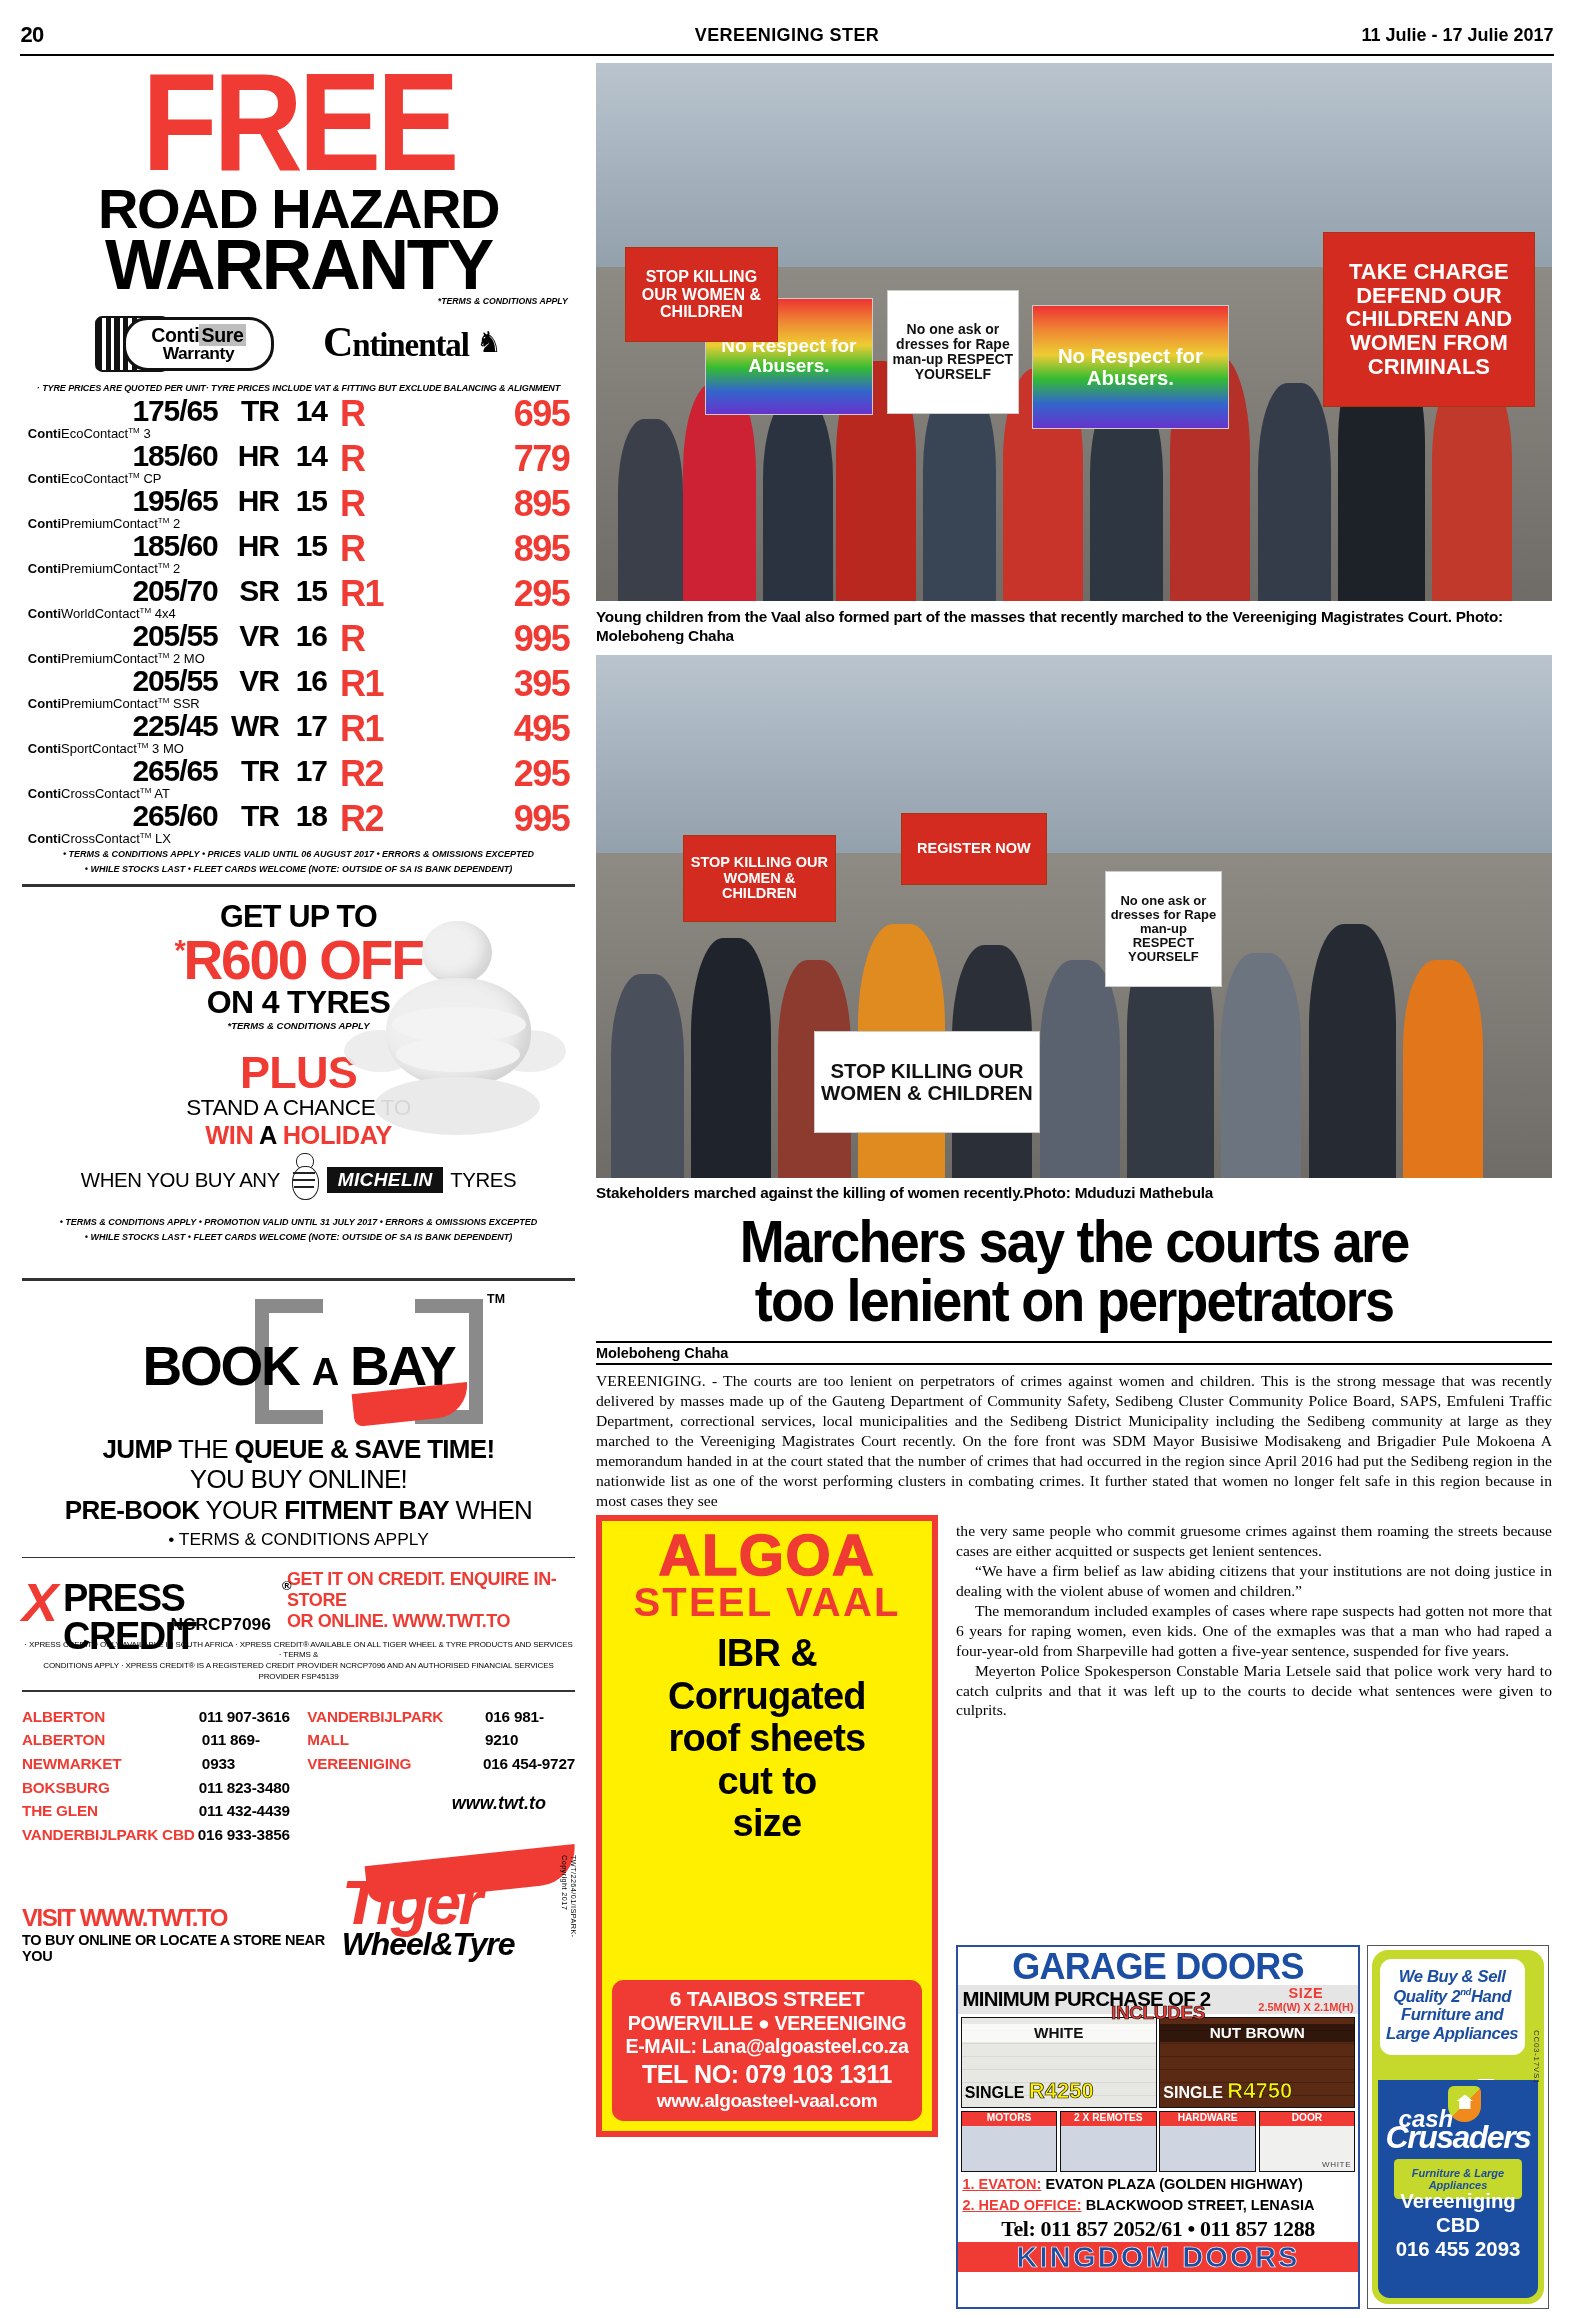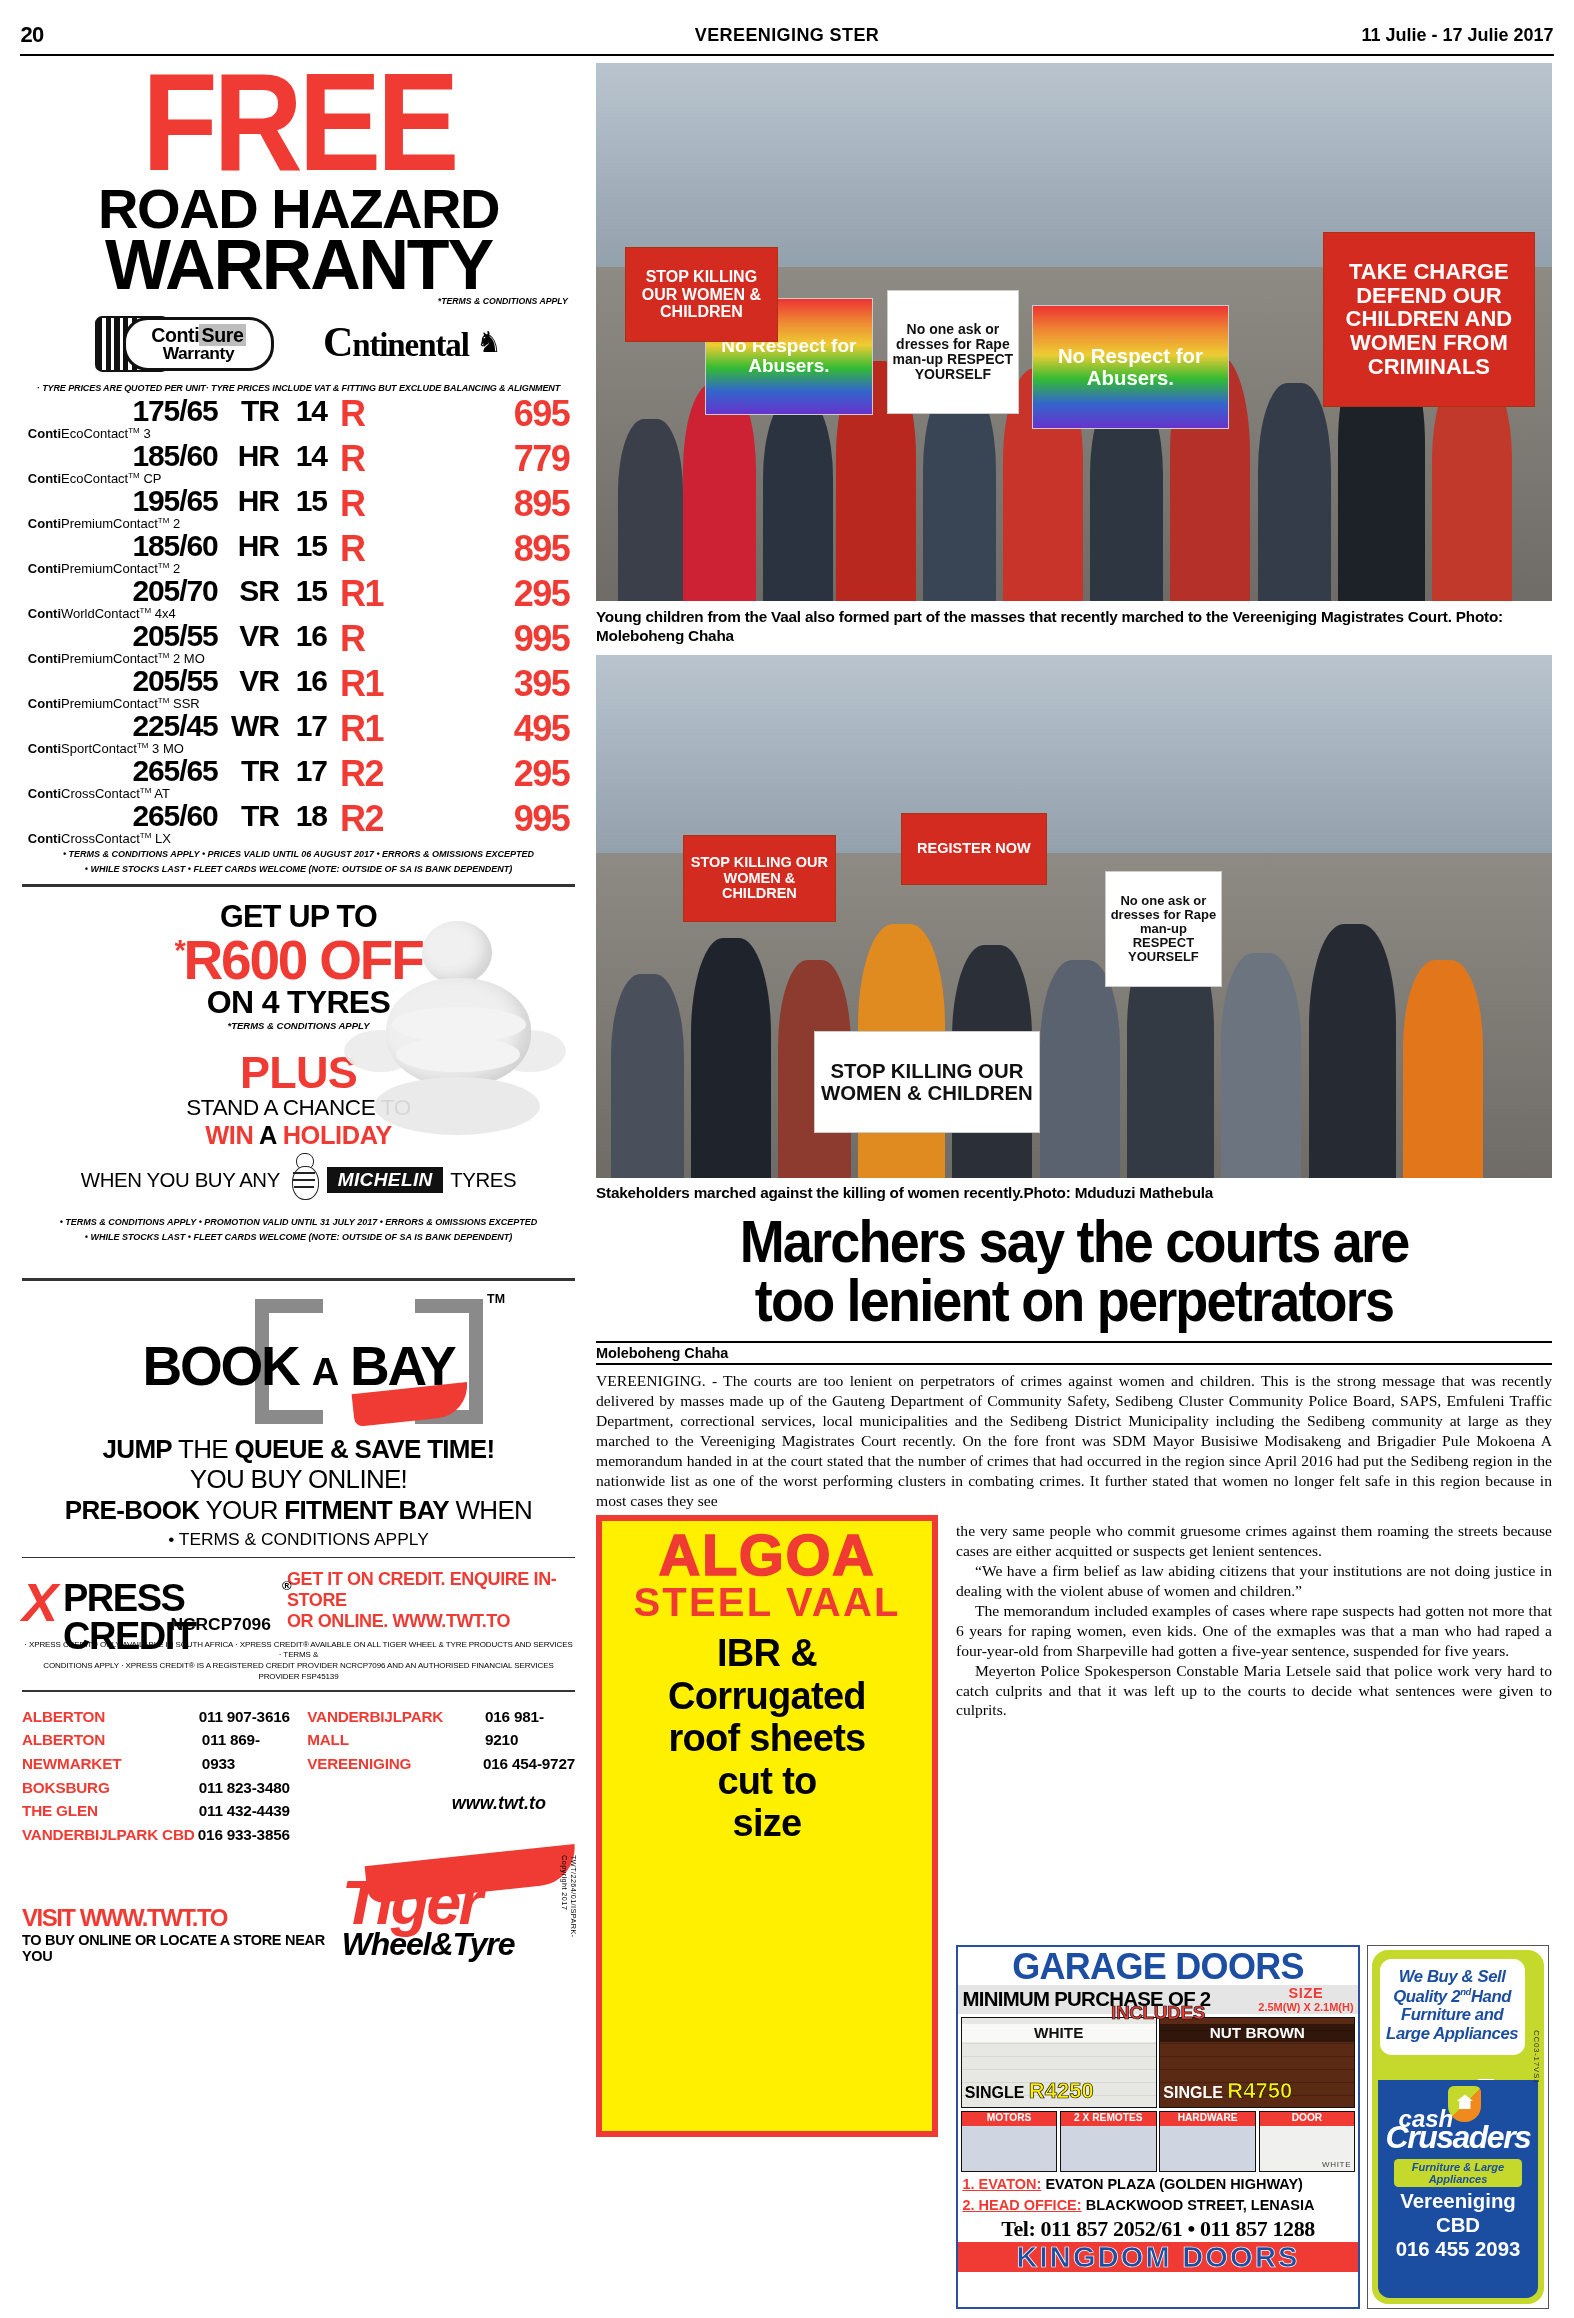--- a/index.html
+++ b/index.html
@@ -614,6 +614,13 @@
         <div class="al-3" style="margin-top:0">roof sheets</div>
         <div class="al-3" style="margin-top:0">cut to</div>
         <div class="al-3" style="margin-top:0">size</div>
+        <div class="al-box">
+          <div class="al-b1">6 TAAIBOS STREET</div>
+          <div class="al-b2">POWERVILLE  ●  VEREENIGING</div>
+          <div class="al-b2">E-MAIL: Lana@algoasteel.co.za</div>
+          <div class="al-b3">TEL NO: 079 103 1311</div>
+          <div class="al-b4">www.algoasteel-vaal.com</div>
+        </div>
       </div>
 
       <div class="art-right">

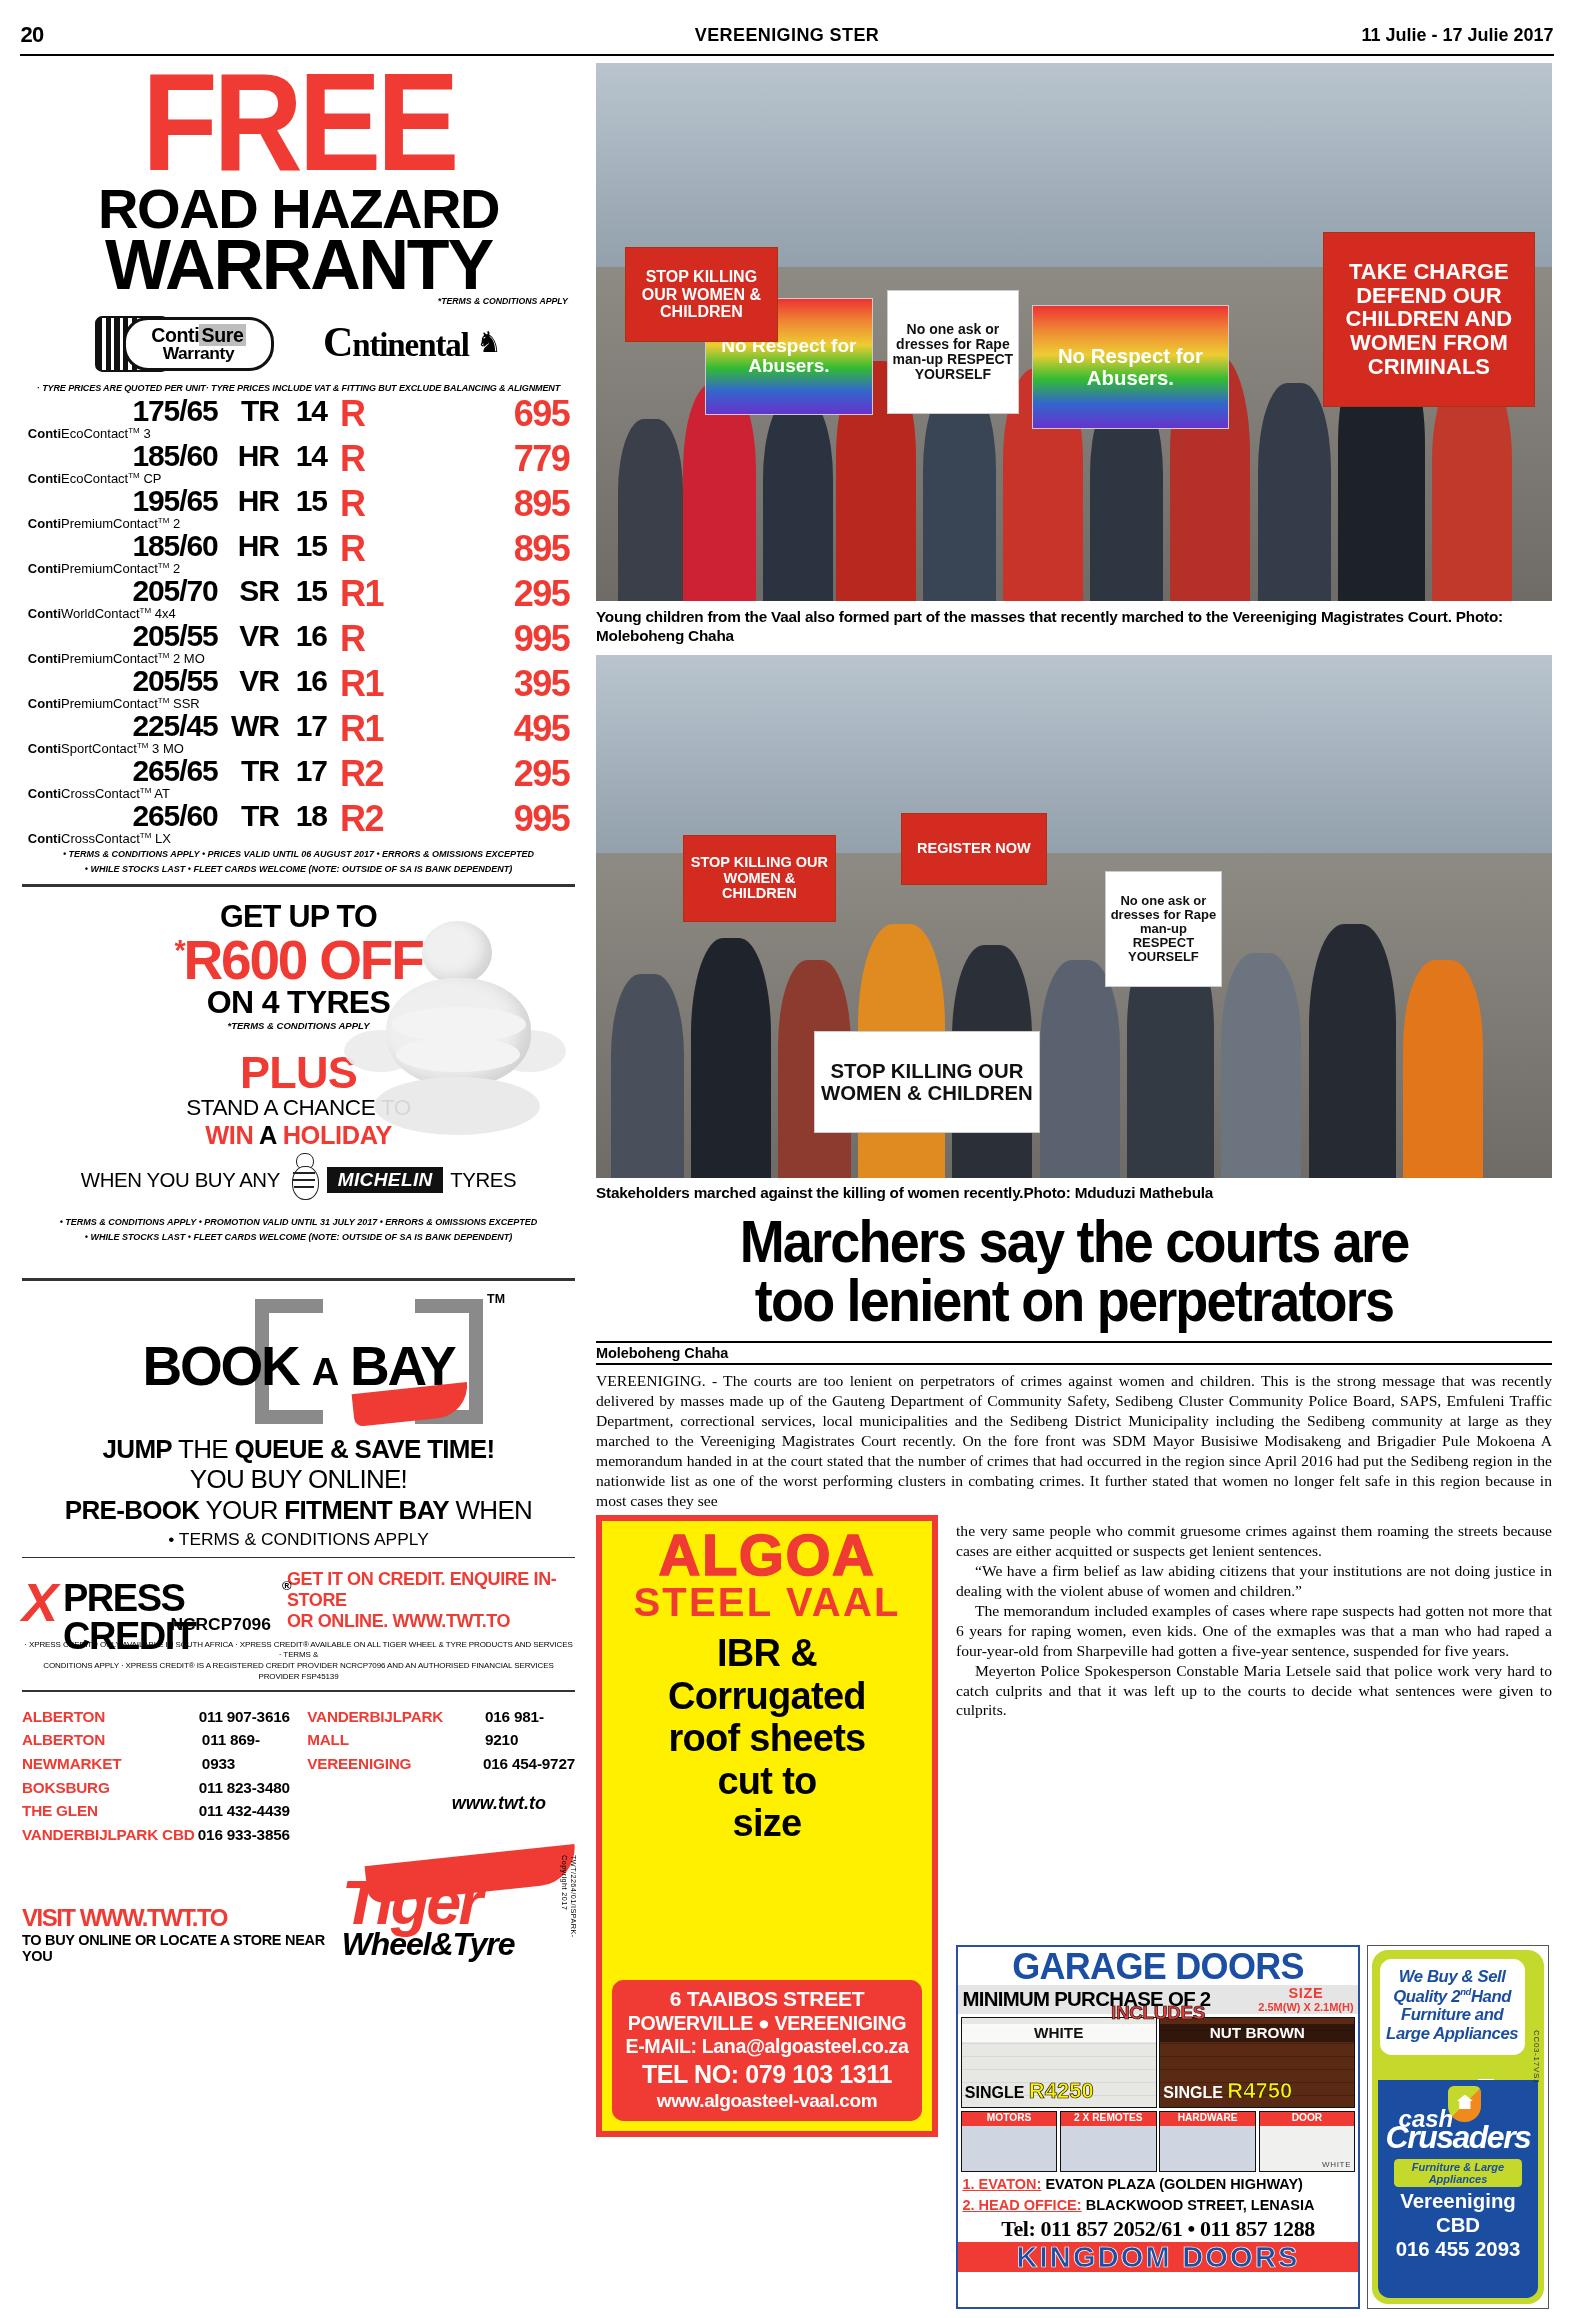--- a/index.html
+++ b/index.html
@@ -208,7 +208,7 @@
   .cc-cash{position:absolute;left:20.4px;top:25px;color:#fff;font-size:24px;font-style:italic;font-weight:bold;}
   .cc-name{position:absolute;left:4.4px;right:4.4px;top:39px;text-align:center;color:#fff;font-size:32px;font-weight:bold;font-style:italic;letter-spacing:-1.5px;}
   .cc-sub{position:absolute;left:16px;right:16px;top:79px;background:#c5d92d;border-radius:4.4px;text-align:center;
-     color:#1b4ea0;font-size:11px;font-weight:bold;font-style:italic;padding:2px 0;}
+     color:#1b4ea0;font-size:11px;font-weight:bold;font-style:italic;padding:8px 0;}
   .cc-loc{position:absolute;left:0;right:0;top:109px;text-align:center;color:#fff;font-size:20.4px;font-weight:bold;line-height:1.18;}
   .cc-code{position:absolute;right:2.9px;top:80px;font-size:8px;writing-mode:vertical-rl;color:#333;letter-spacing:0.7px;}
 

